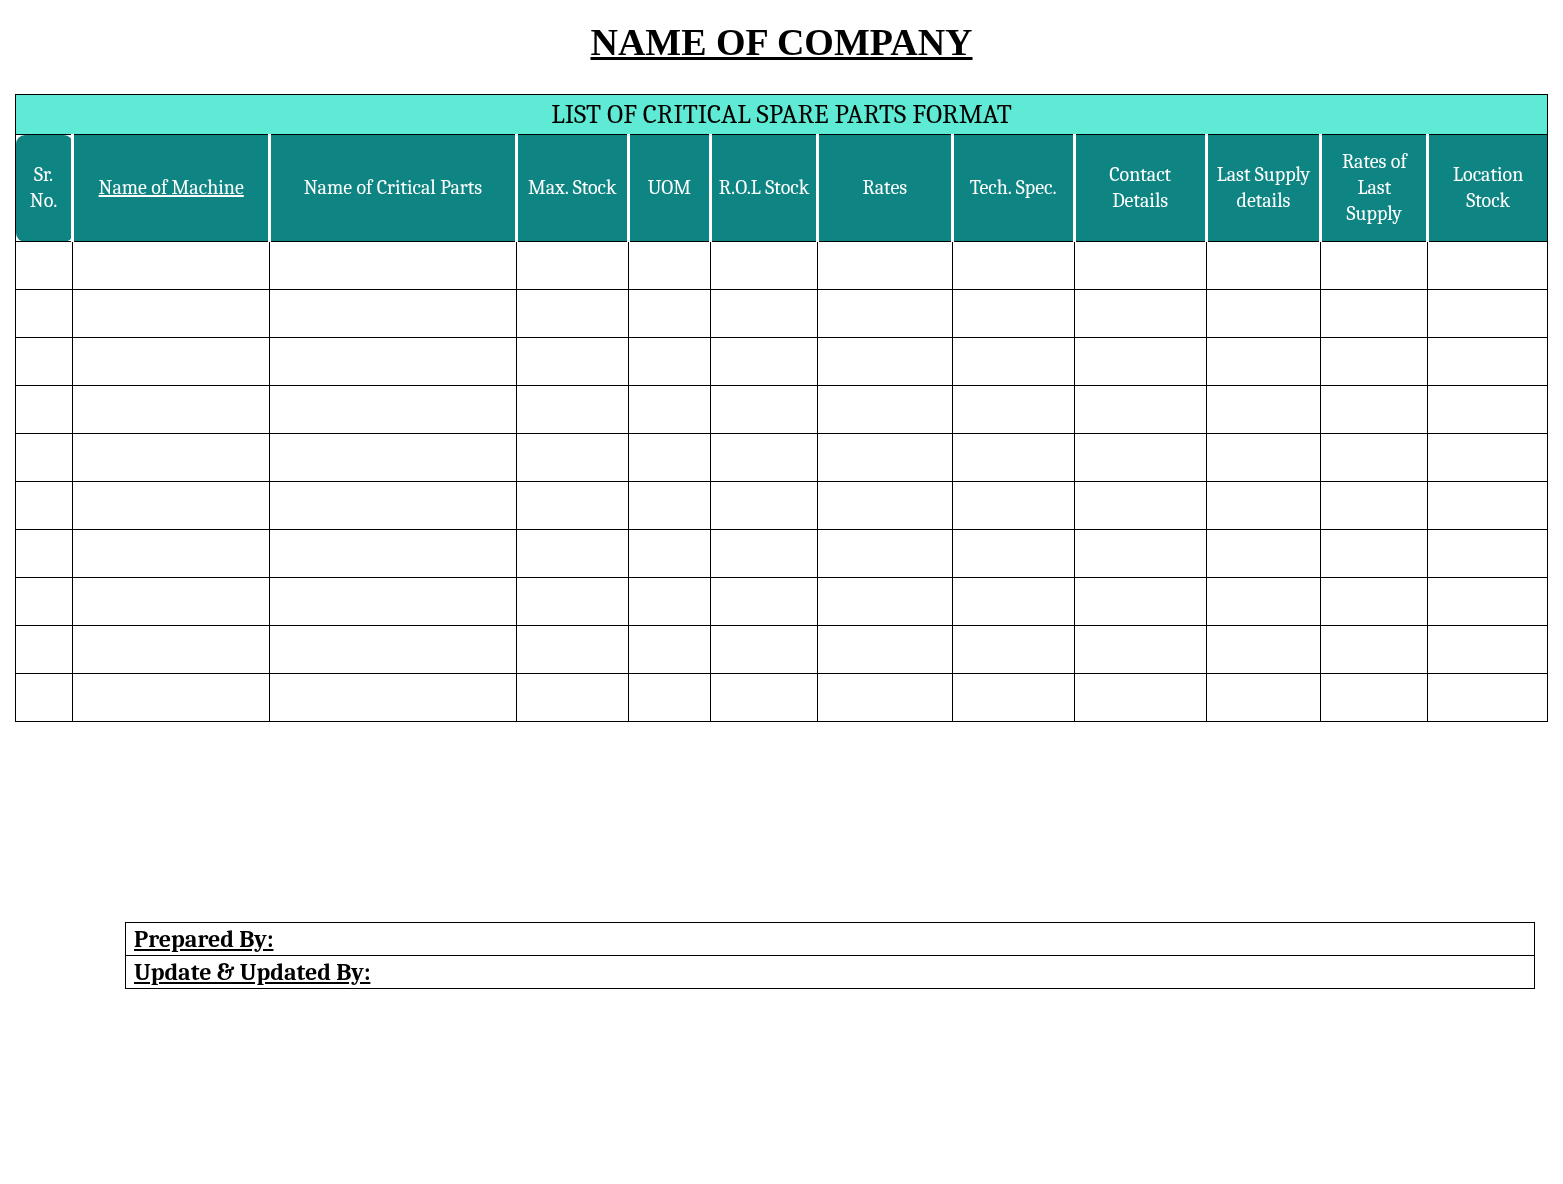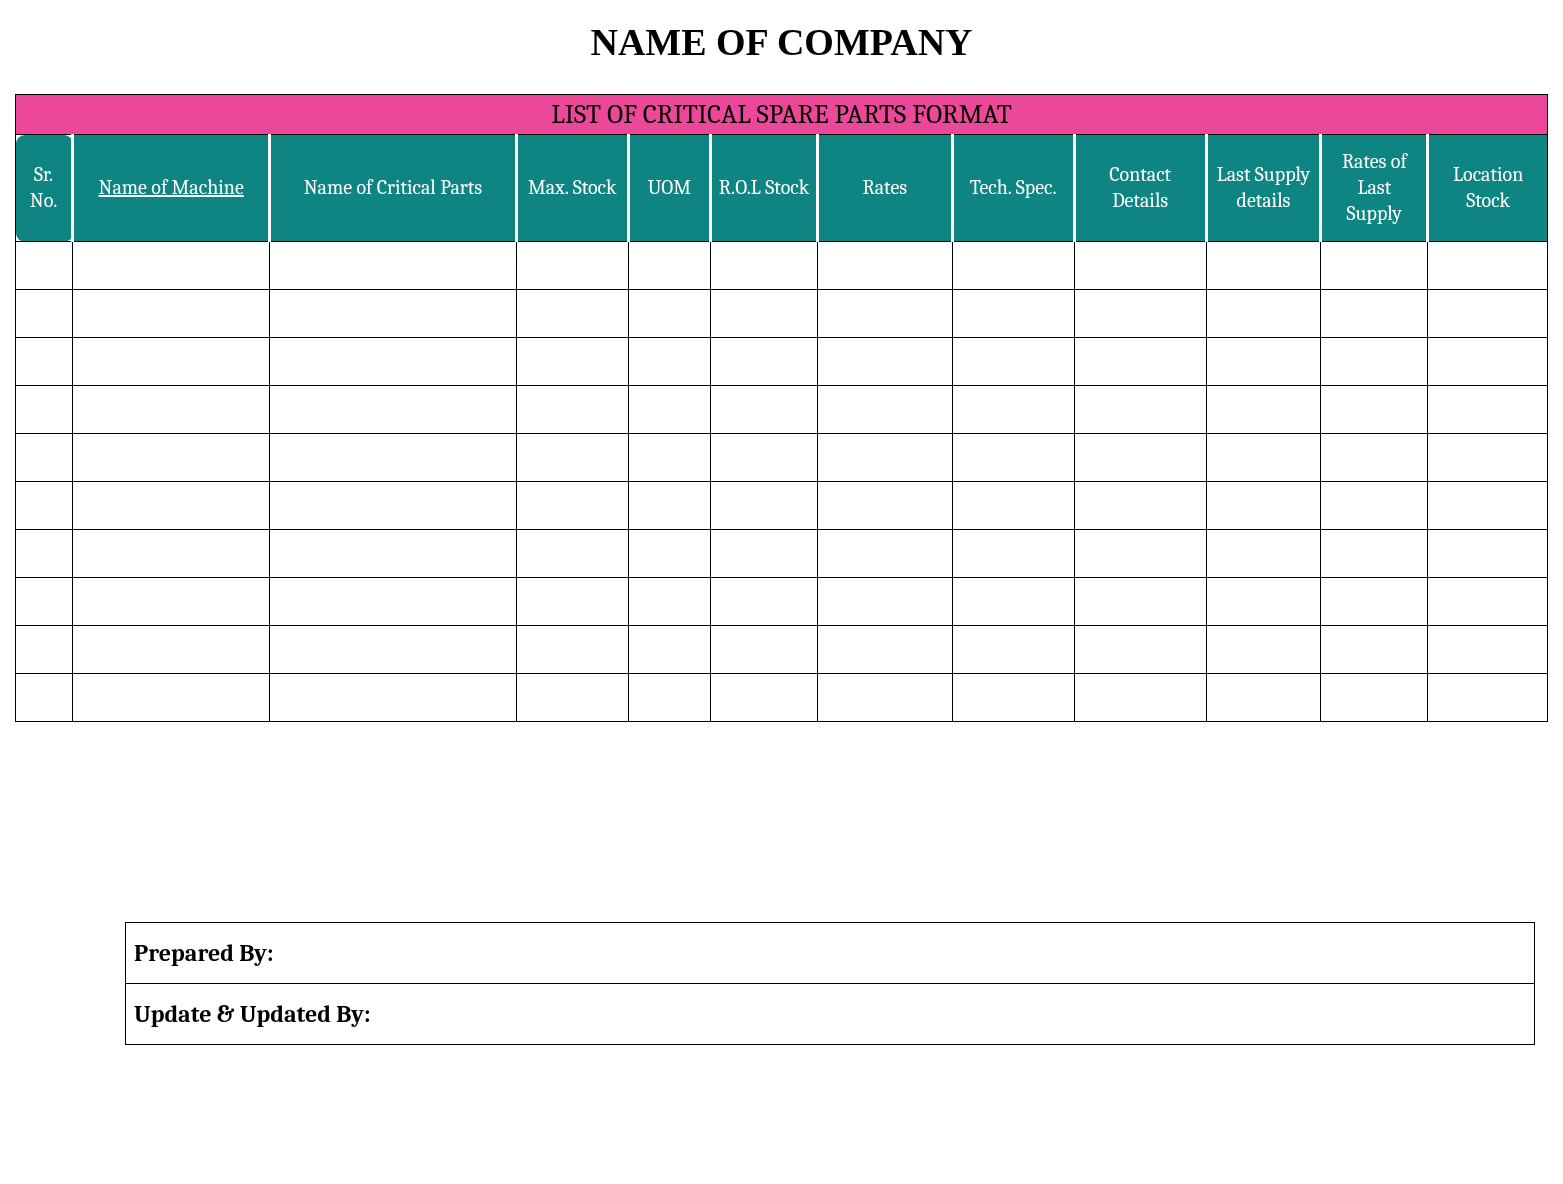--- a/index.html
+++ b/index.html
@@ -20,6 +20,7 @@
       font-family: 'Times New Roman', Times, serif;
       margin-bottom: 30px;
       color: #000;
+      text-decoration: underline;
     }
     .main-table {
       width: 100%;

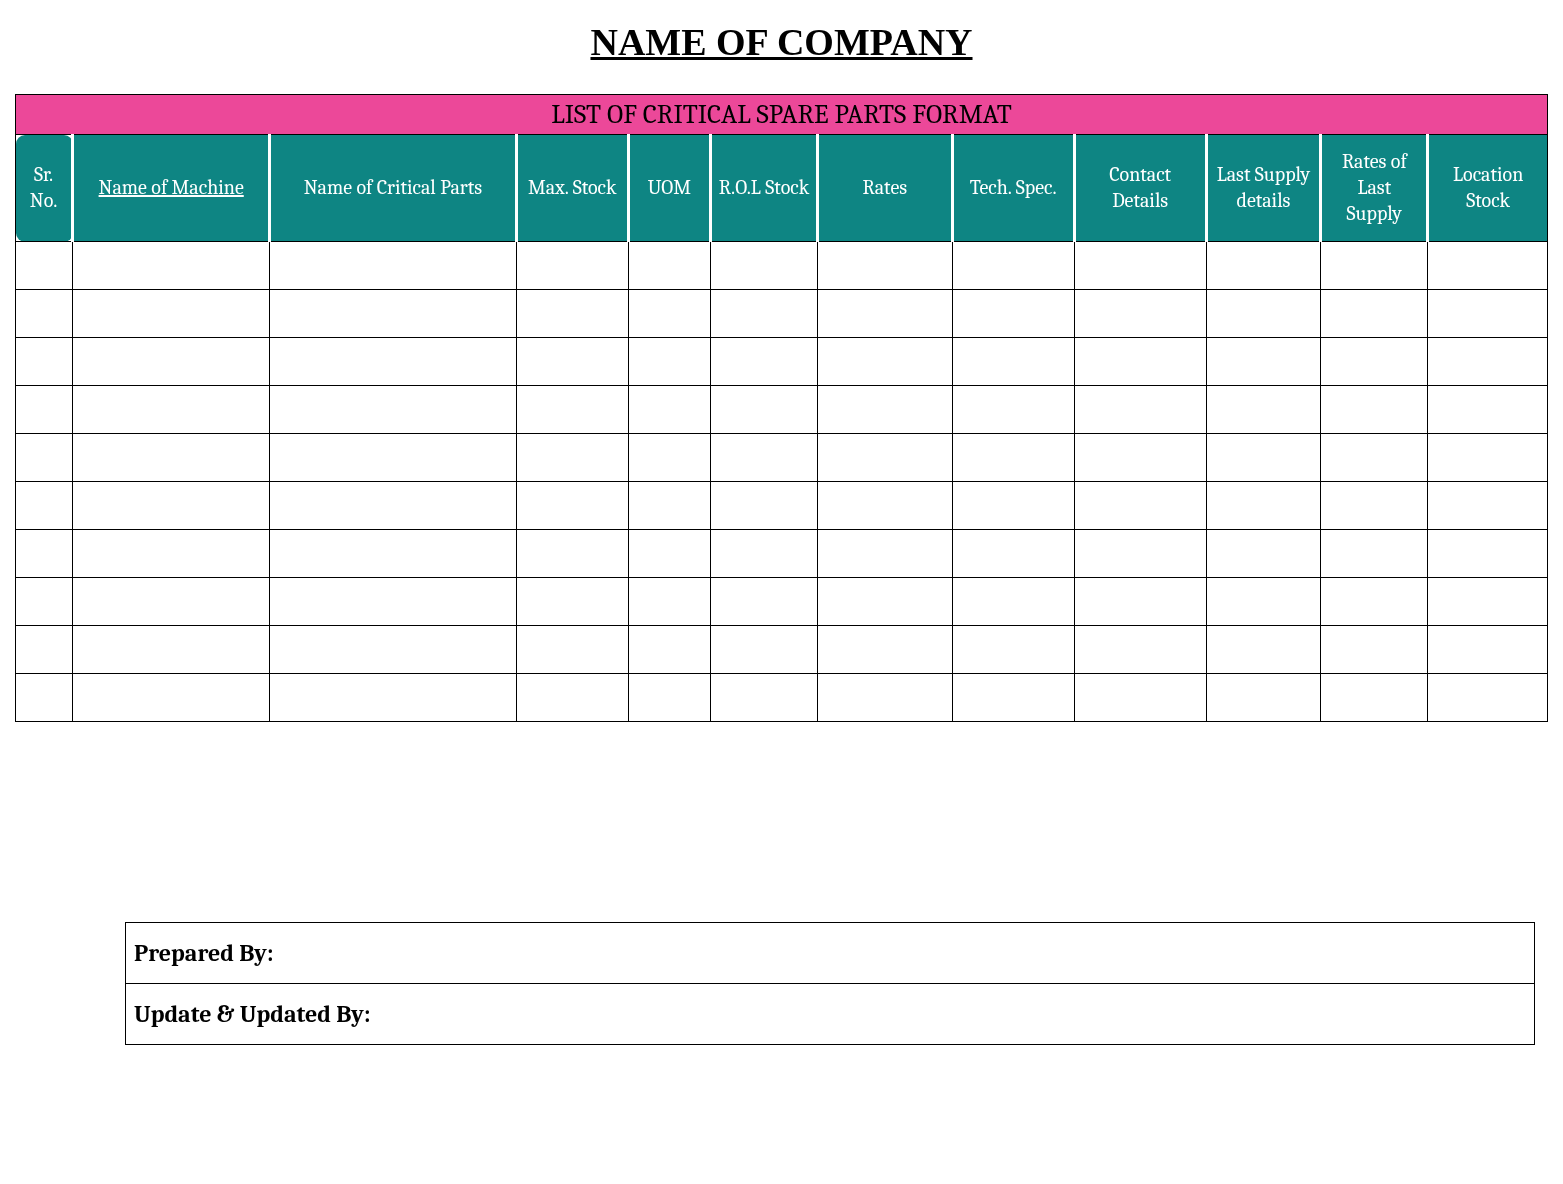--- a/index.html
+++ b/index.html
@@ -33,7 +33,7 @@
       font-weight: 500;
       padding: 4px 0;
       border: 1.5px solid #000;
-      background: #ec4899;
+      background: #5eead4;
       color: #000;
     }
     .main-table th {

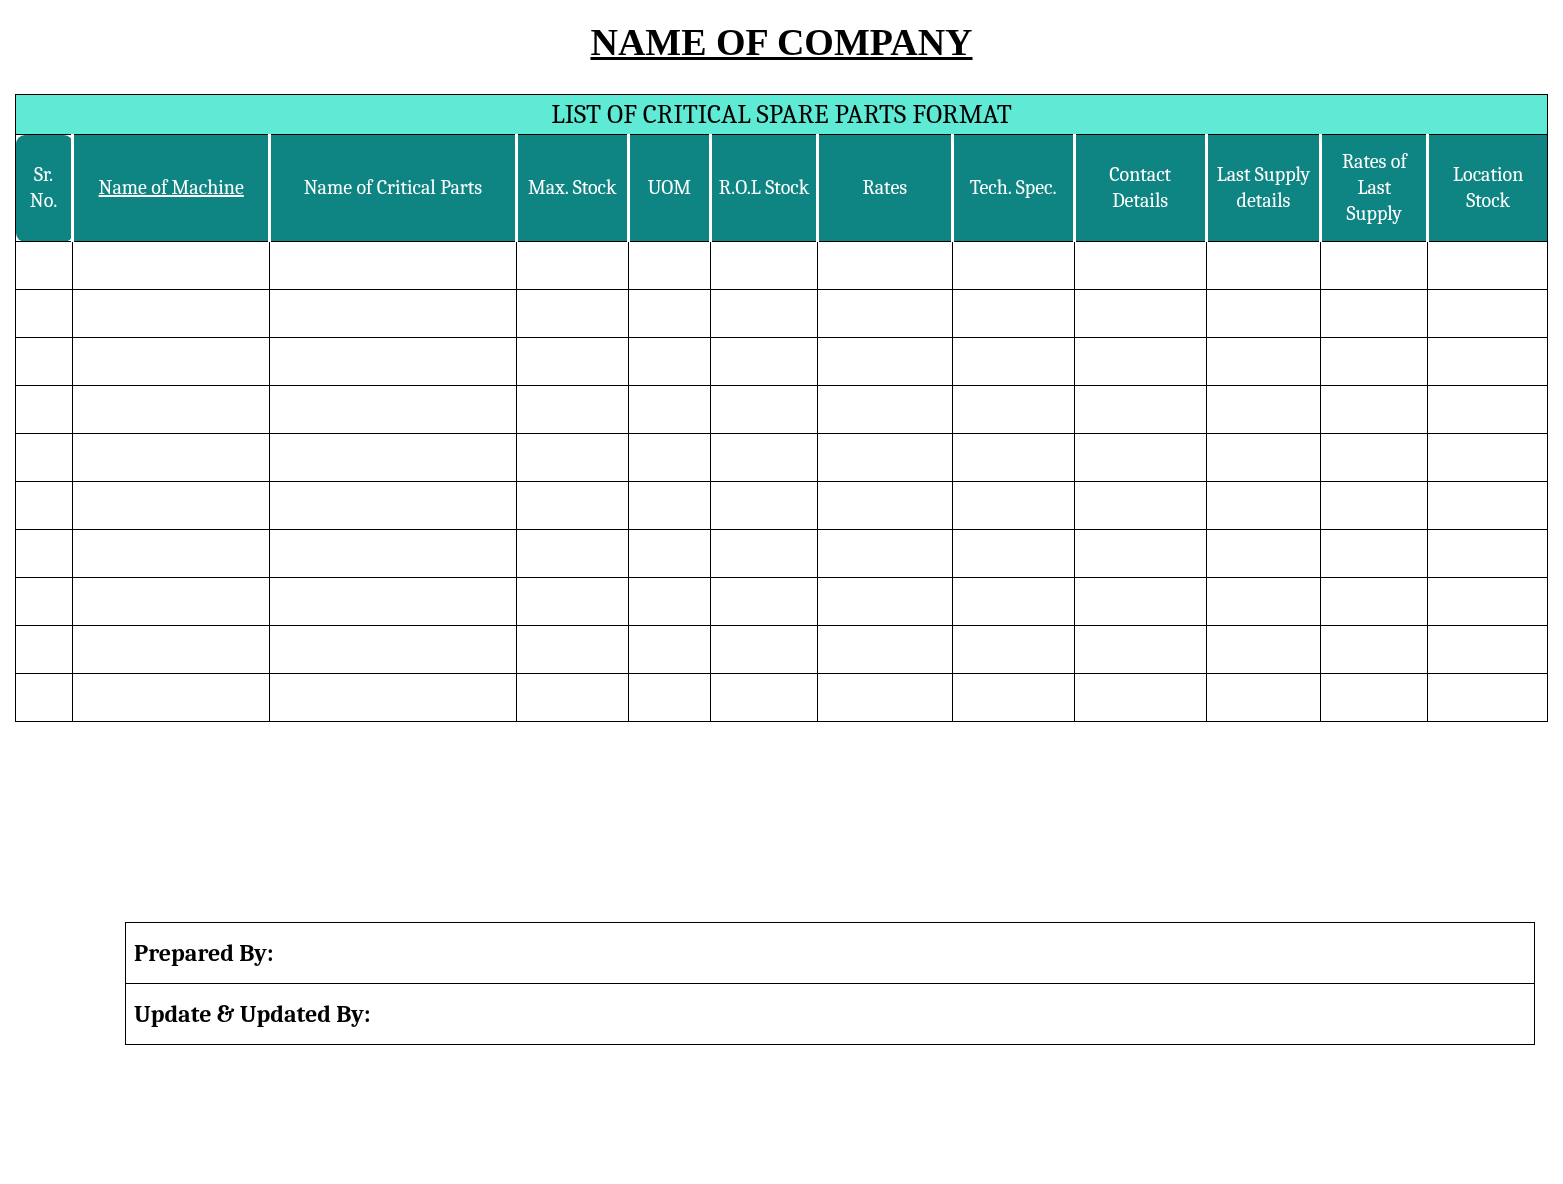--- a/index.html
+++ b/index.html
@@ -85,9 +85,10 @@
       border: 1.5px solid #000;
       font-size: 24px;
       font-weight: bold;
-      padding: 16px 8px;
+      padding: 2px 8px;
       text-align: left;
       color: #000;
+      text-decoration: underline;
     }
   </style>
 </head>

